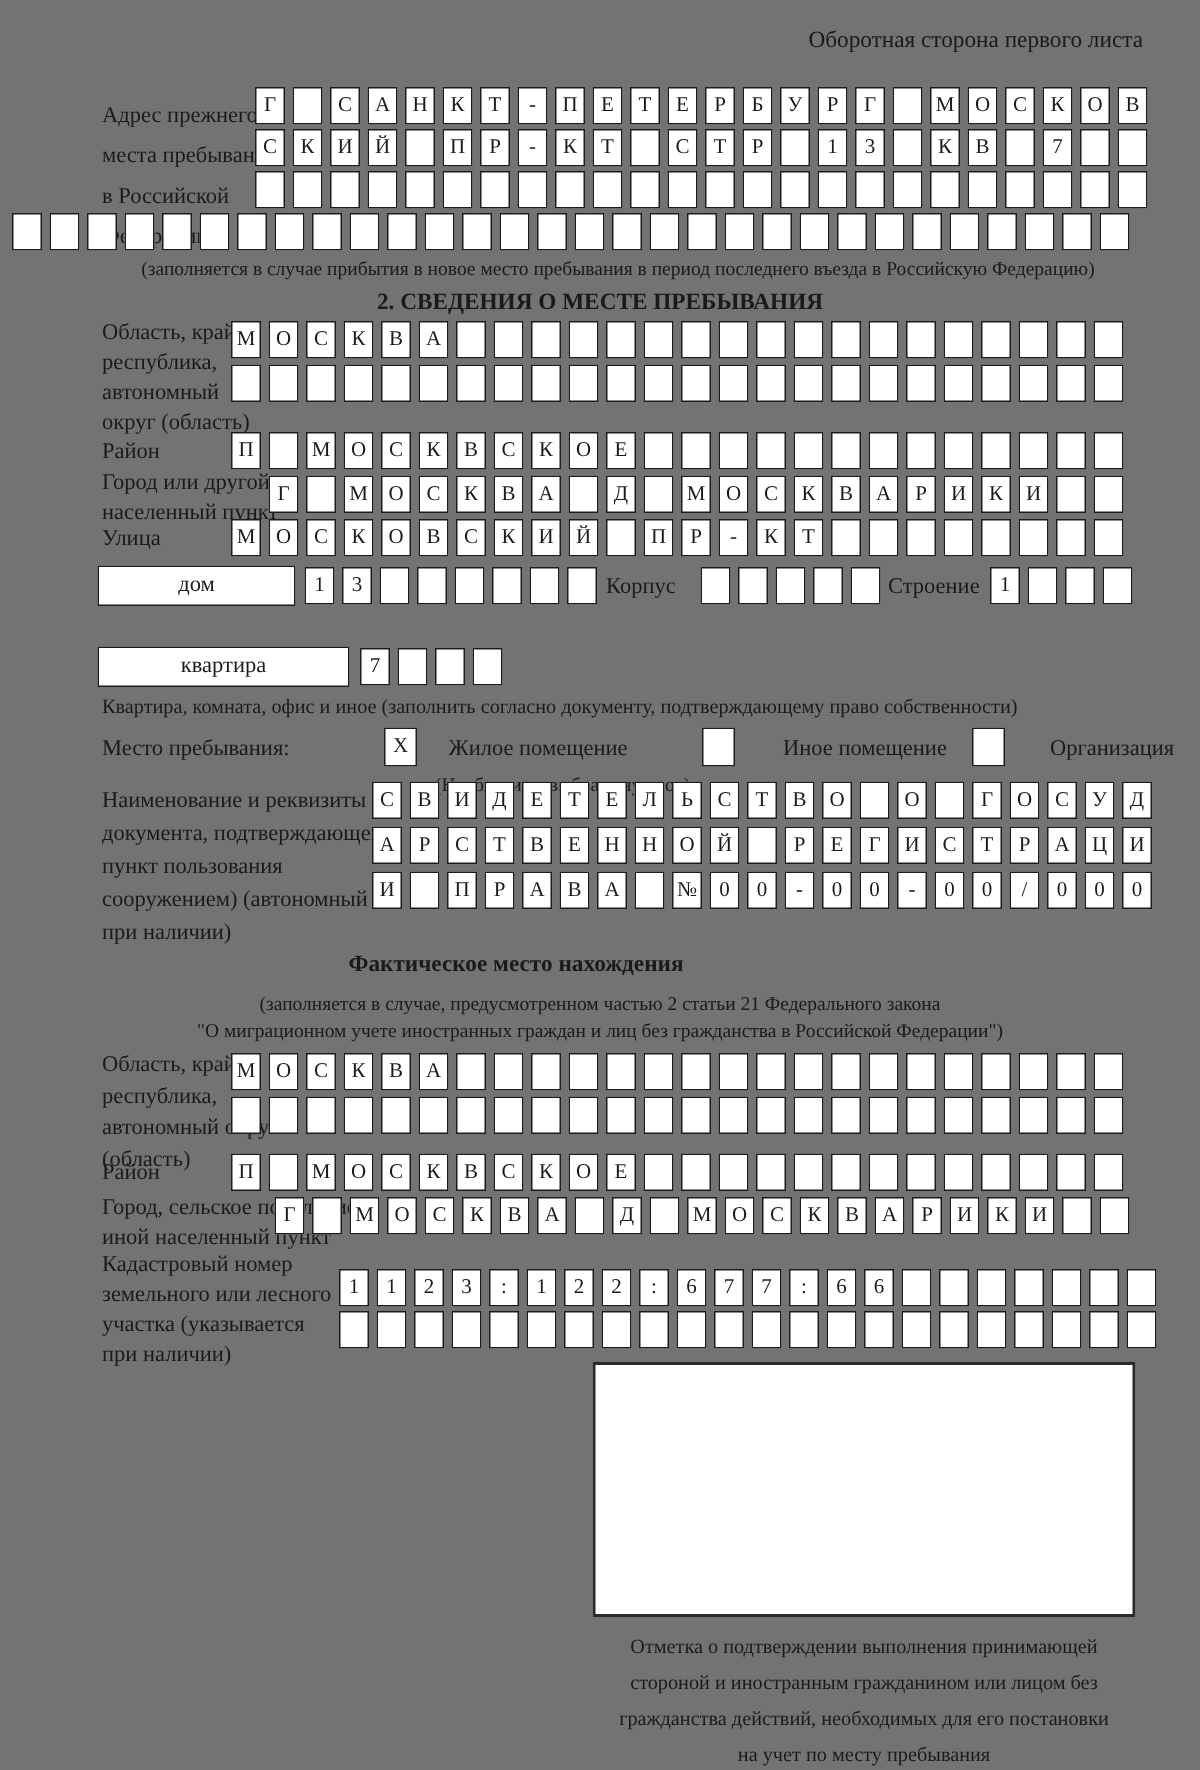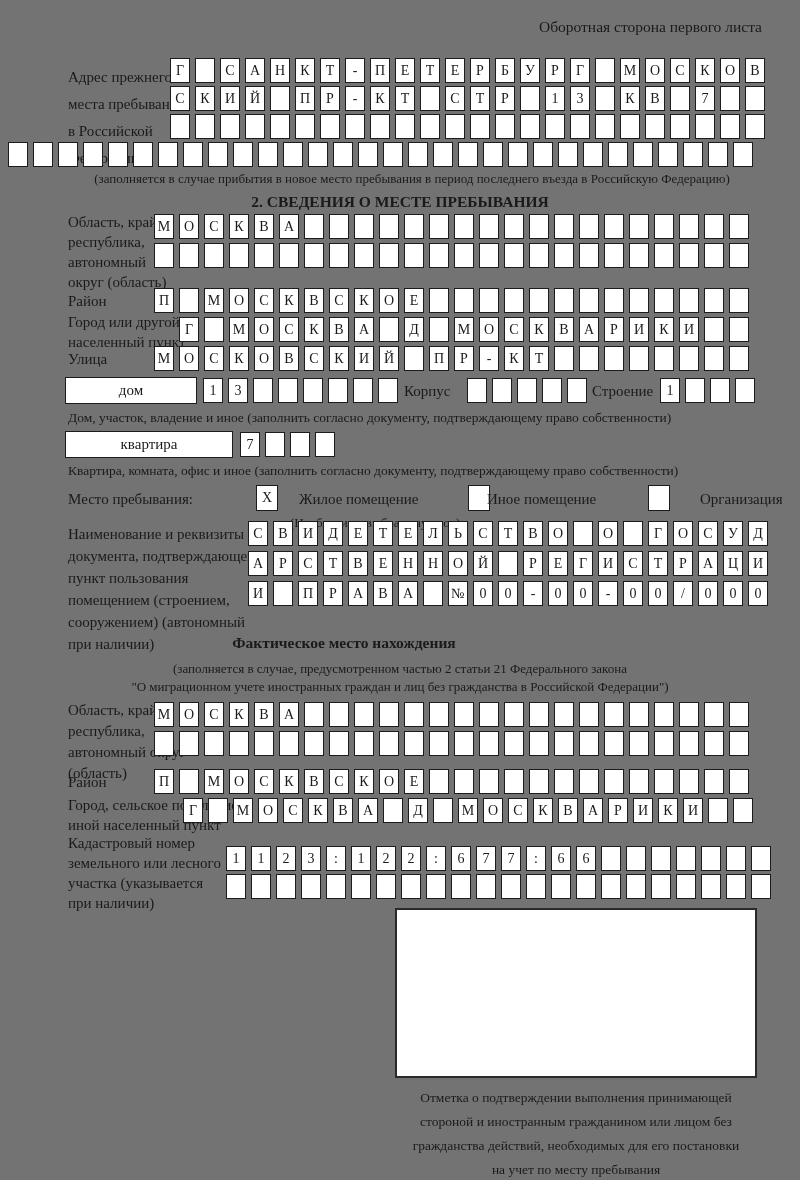--- a/index.html
+++ b/index.html
@@ -323,7 +323,6 @@
       <span class="cell"></span>
       <span class="cell"></span>
     </div>
-  <div class="abs note" style="left:68px;top:410px;font-size:13.5px;">Дом, участок, владение и иное (заполнить согласно документу, подтверждающему право собственности)</div>
 
   <div class="abs widebox" style="left:65px;top:431px;width:168px;">квартира</div>
   <div class="abs grid" style="left:240px;top:432px;">

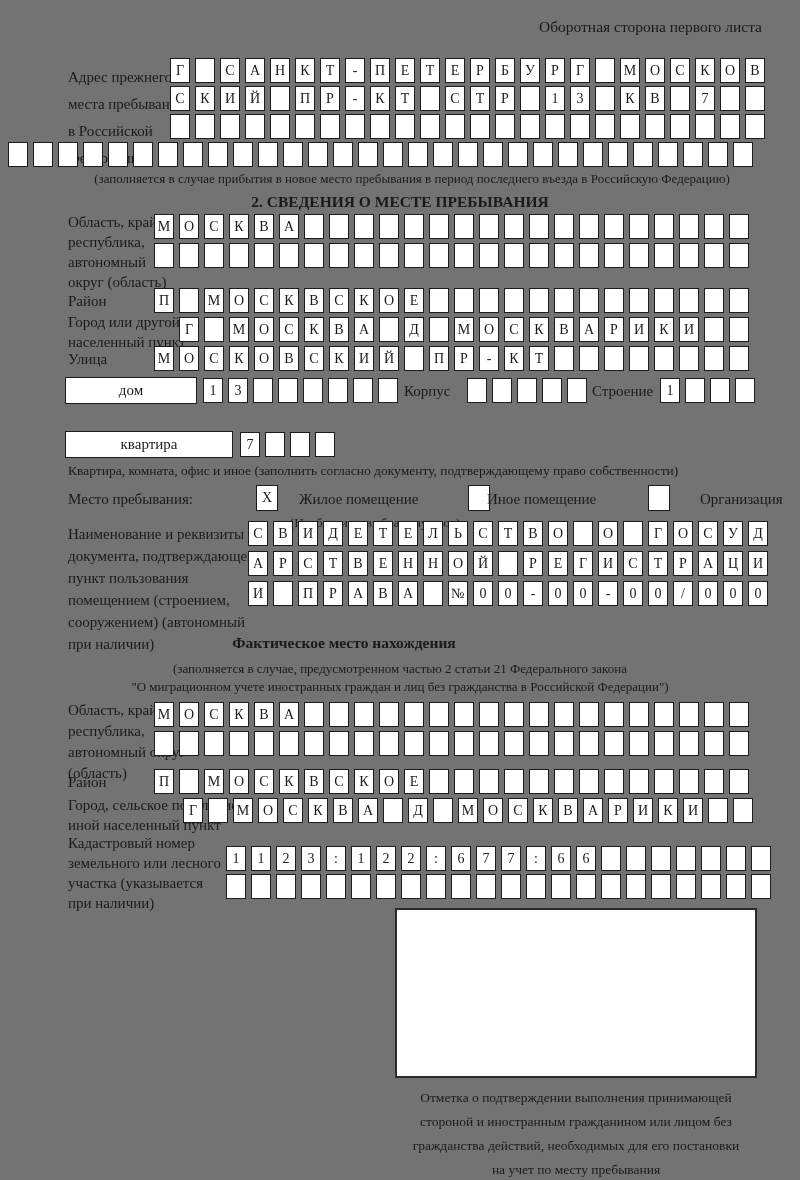--- a/index.html
+++ b/index.html
@@ -337,7 +337,7 @@
   <div class="abs chk" style="left:256px;top:485px;">X</div>
   <div class="abs lbl" style="left:299px;top:489px;">Жилое помещение</div>
   <div class="abs chk" style="left:468px;top:485px;"></div>
-  <div class="abs lbl" style="left:487px;top:489px;">Иное помещение</div>
+  <div class="abs lbl" style="left:522px;top:489px;">Иное помещение</div>
   <div class="abs chk" style="left:648px;top:485px;"></div>
   <div class="abs lbl" style="left:700px;top:489px;">Организация</div>
   <div class="abs note center" style="left:150px;top:515px;width:450px;">(Необходимо выбрать нужное)</div>

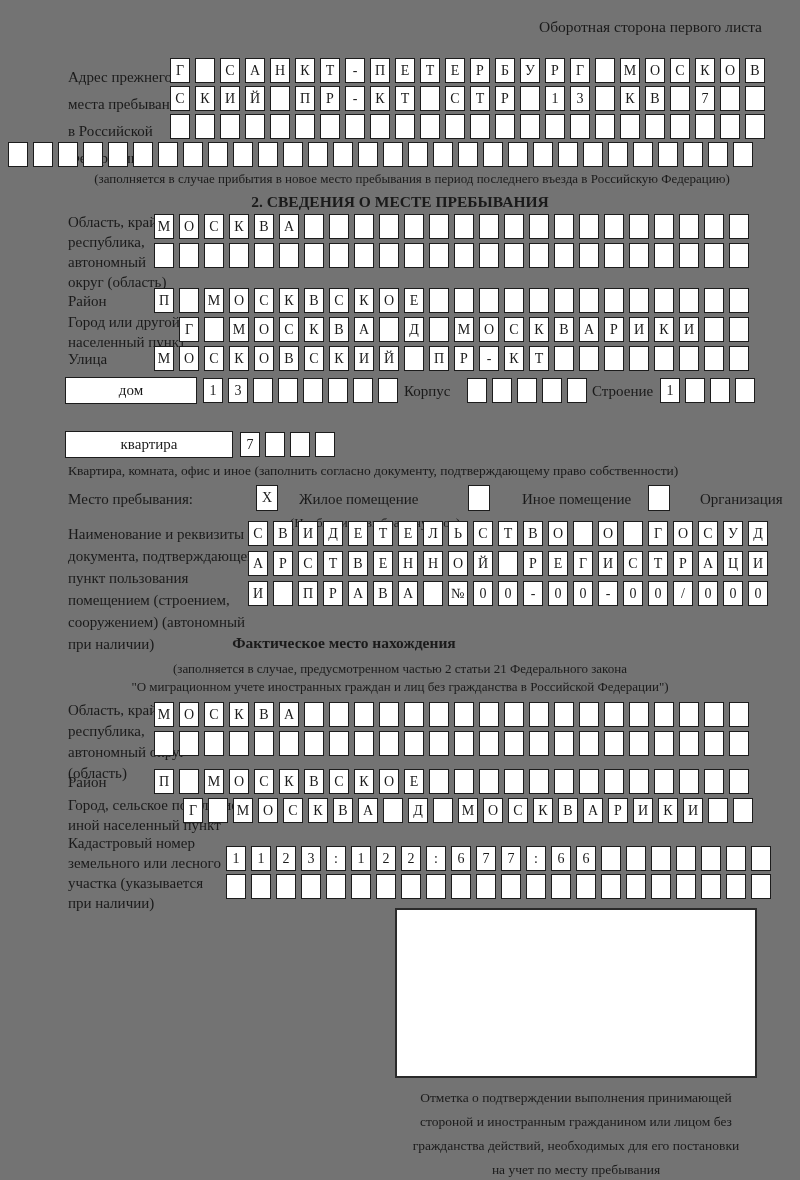--- a/index.html
+++ b/index.html
@@ -346,7 +346,6 @@
     <div>Наименование и реквизиты</div>
     <div>документа, подтверждающего</div>
     <div>пункт пользования</div>
-    <div>помещением (строением,</div>
     <div>сооружением) (автономный</div>
     <div>при наличии)</div>
   </div>

